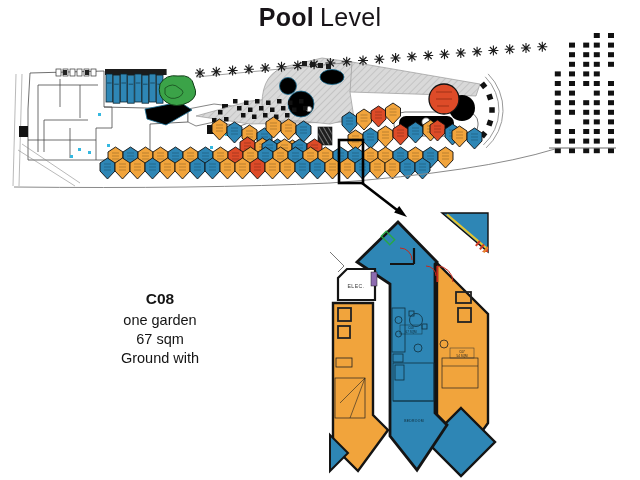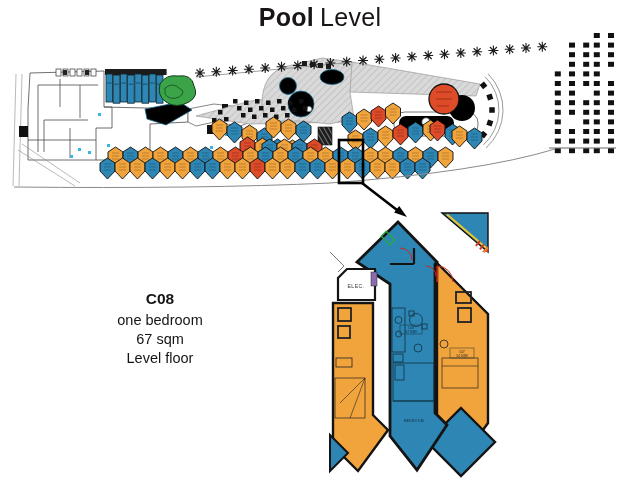--- a/index.html
+++ b/index.html
@@ -700,7 +700,7 @@
 
 <div class="info">
   <div class="code">C08</div>
-  <div>one bedroom</div>
+  <div>one garden</div>
   <div>67 sqm</div>
   <div>Level floor</div>
 </div>

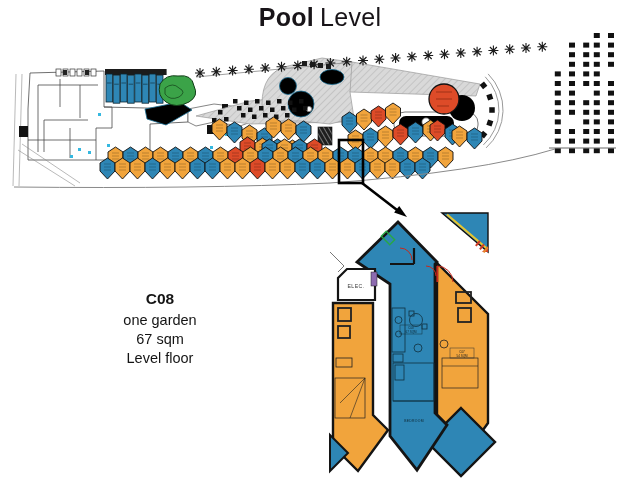--- a/index.html
+++ b/index.html
@@ -702,7 +702,7 @@
   <div class="code">C08</div>
   <div>one garden</div>
   <div>67 sqm</div>
-  <div>Level floor</div>
+  <div>Ground with</div>
 </div>
 
 </div>

